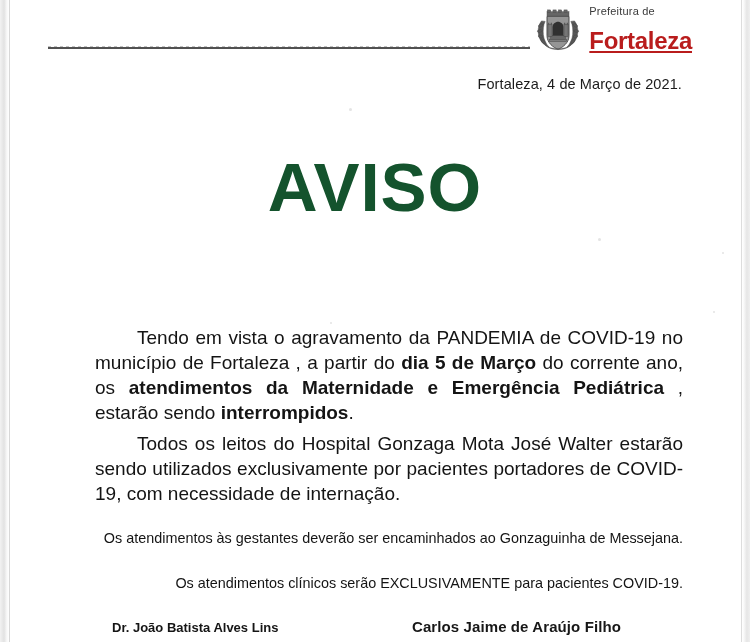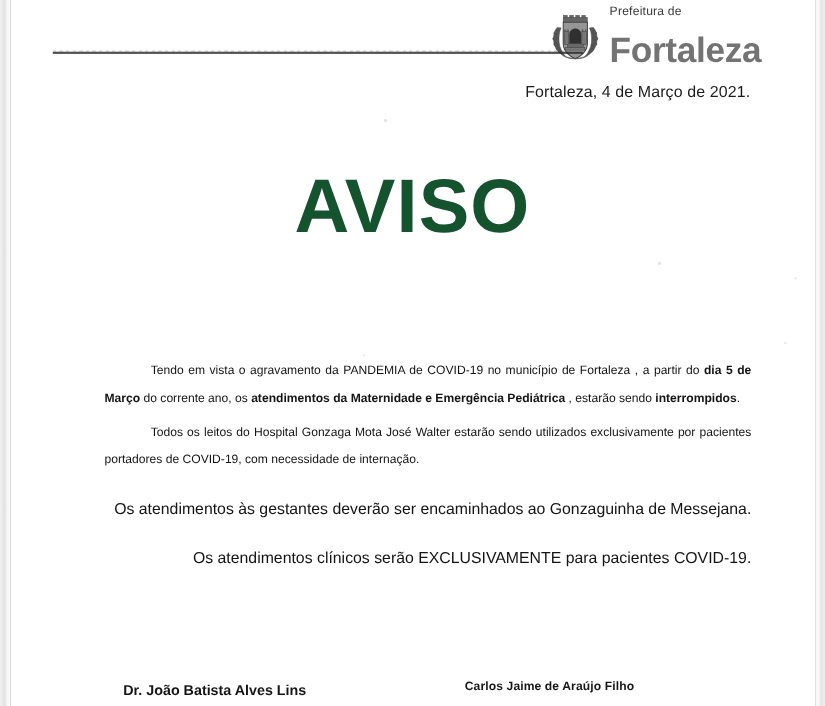--- a/index.html
+++ b/index.html
@@ -77,10 +77,11 @@
     font-weight: 400;
   }
   .brand-main {
-    font-size: 32px;
+    font-size: 24px;
     font-weight: bold;
     letter-spacing: -0.3px;
-    color: #737373;
+    color: #b91c1c;
+    text-decoration: underline;
   }
 
   .rule {

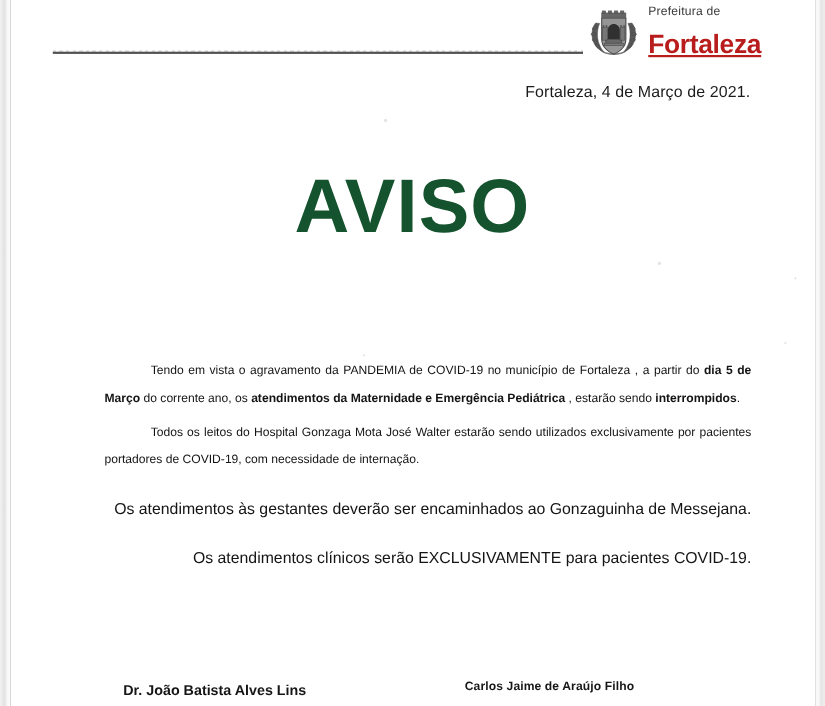--- a/index.html
+++ b/index.html
@@ -132,7 +132,7 @@
 
   p.para {
     margin: 0 0 0 0;
-    font-size: 11px;
+    font-size: 19px;
     line-height: 25px;
     color: #141414;
     text-align: justify;

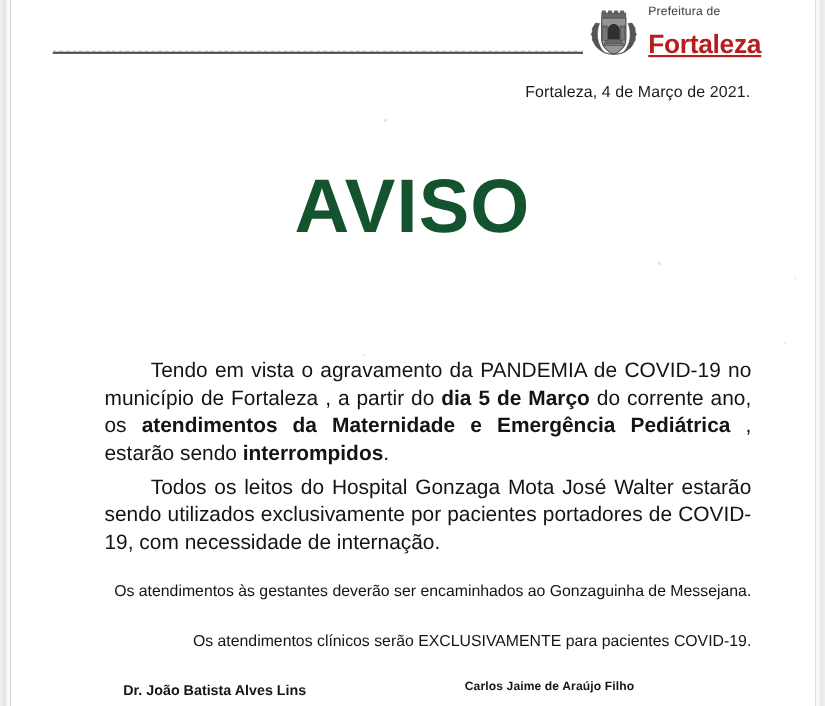--- a/index.html
+++ b/index.html
@@ -178,7 +178,7 @@
     width: 175px;
   }
   .sig-right-name {
-    font-size: 11px;
+    font-size: 15px;
     font-weight: bold;
     color: #171717;
     white-space: nowrap;

